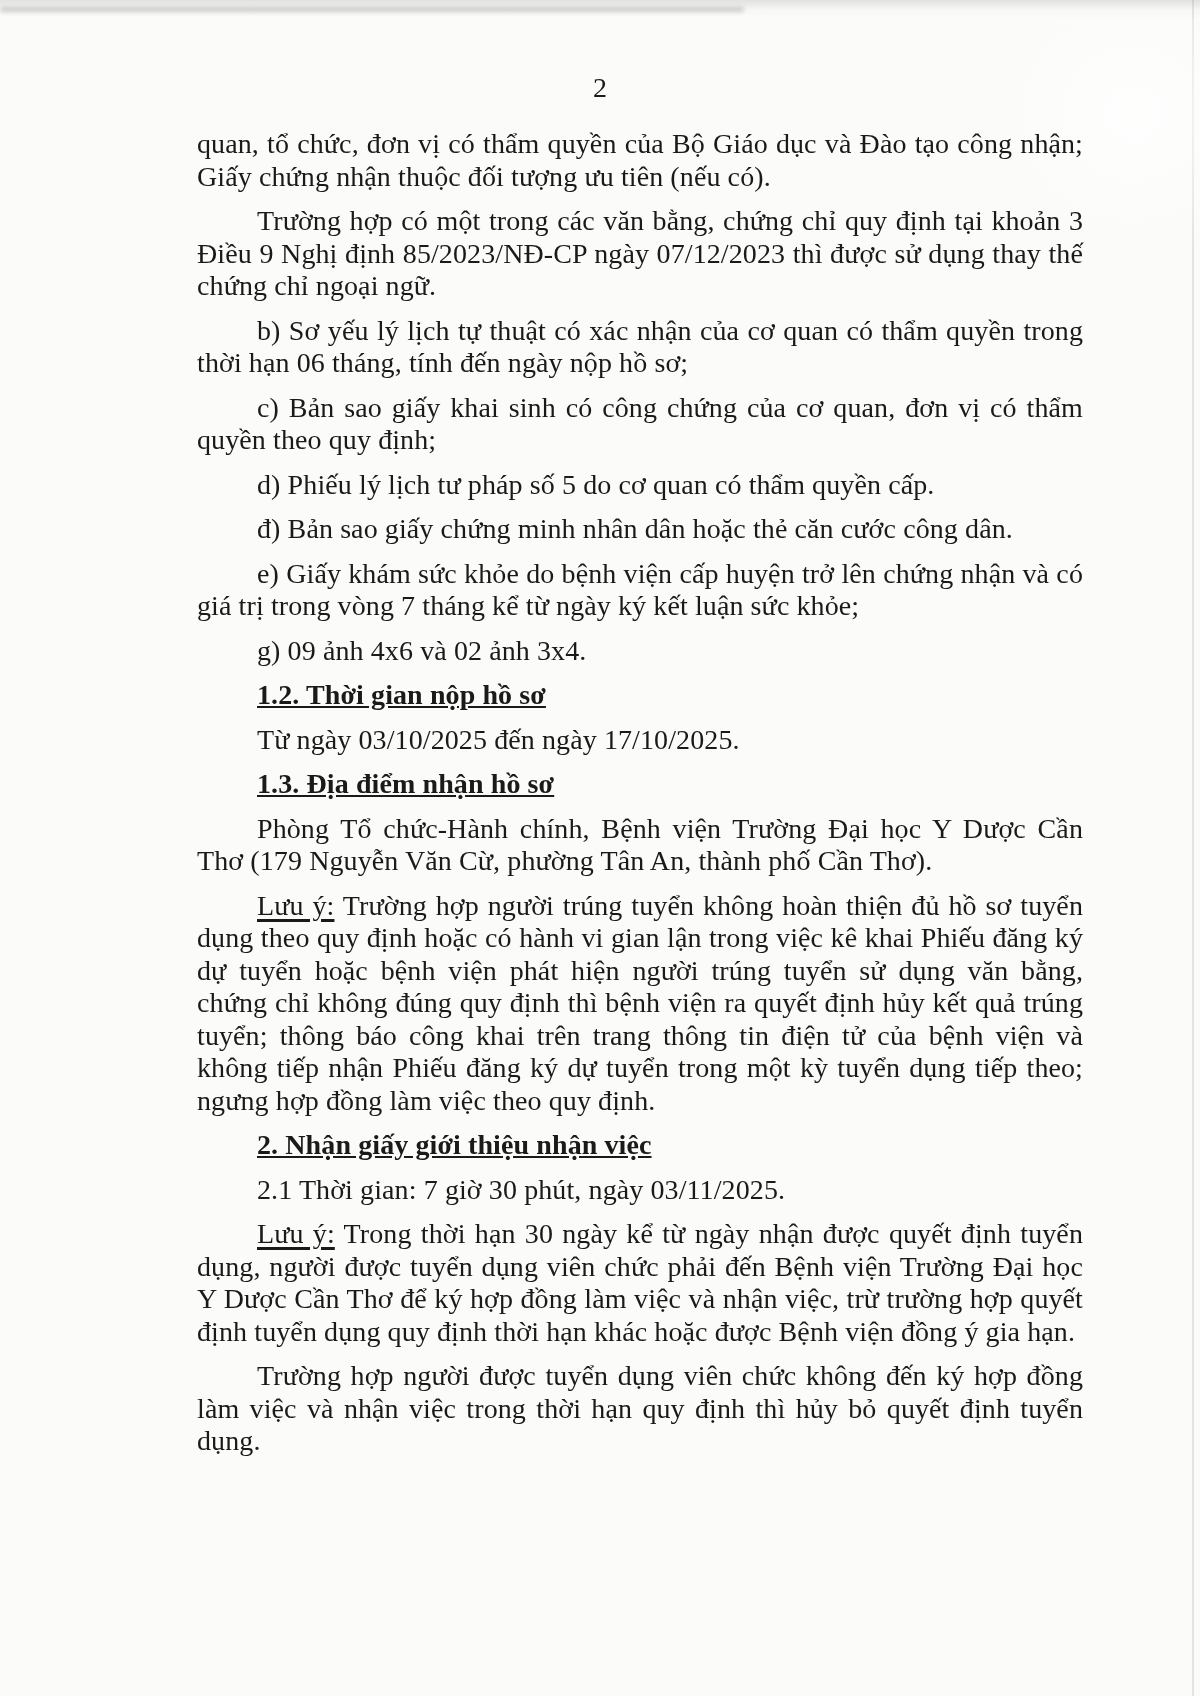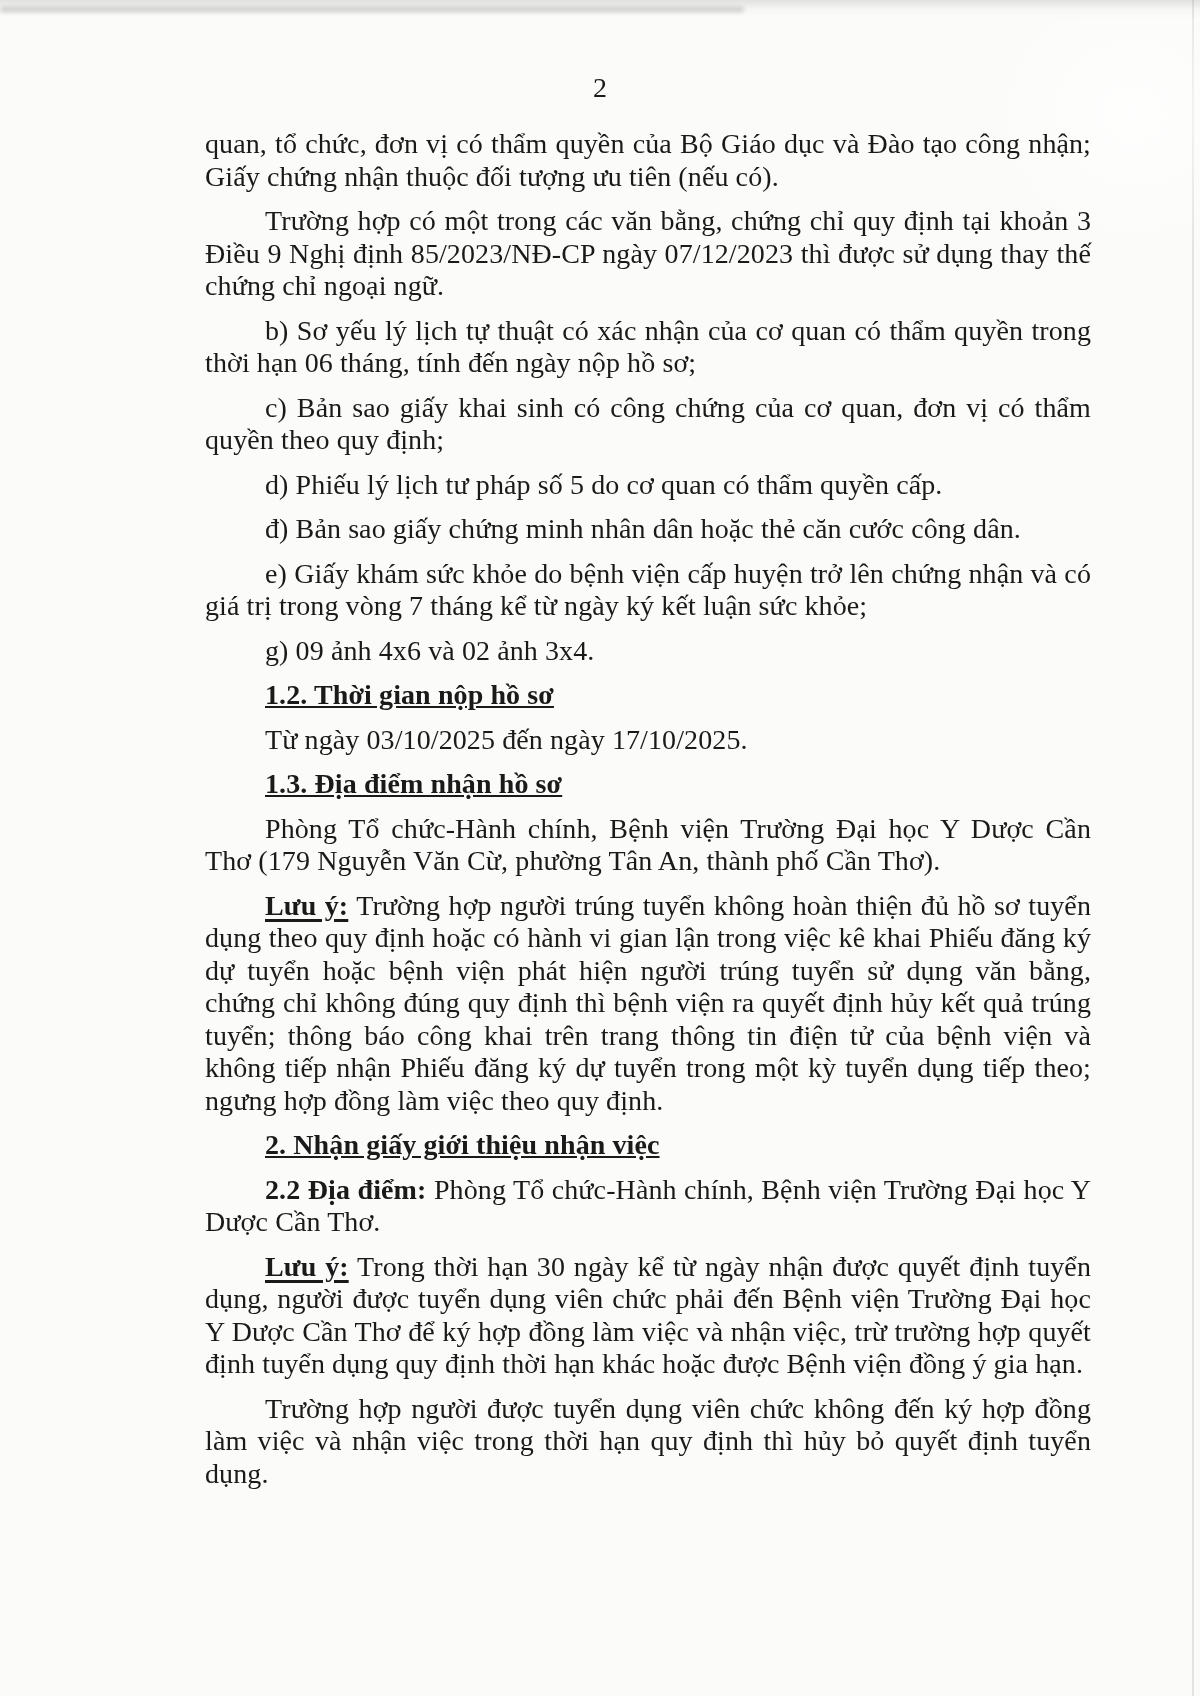--- a/index.html
+++ b/index.html
@@ -58,7 +58,7 @@
   }
   .content {
     position: absolute;
-    left: 205px;
+    left: 197px;
     top: 116px;
     width: 886px;
   }

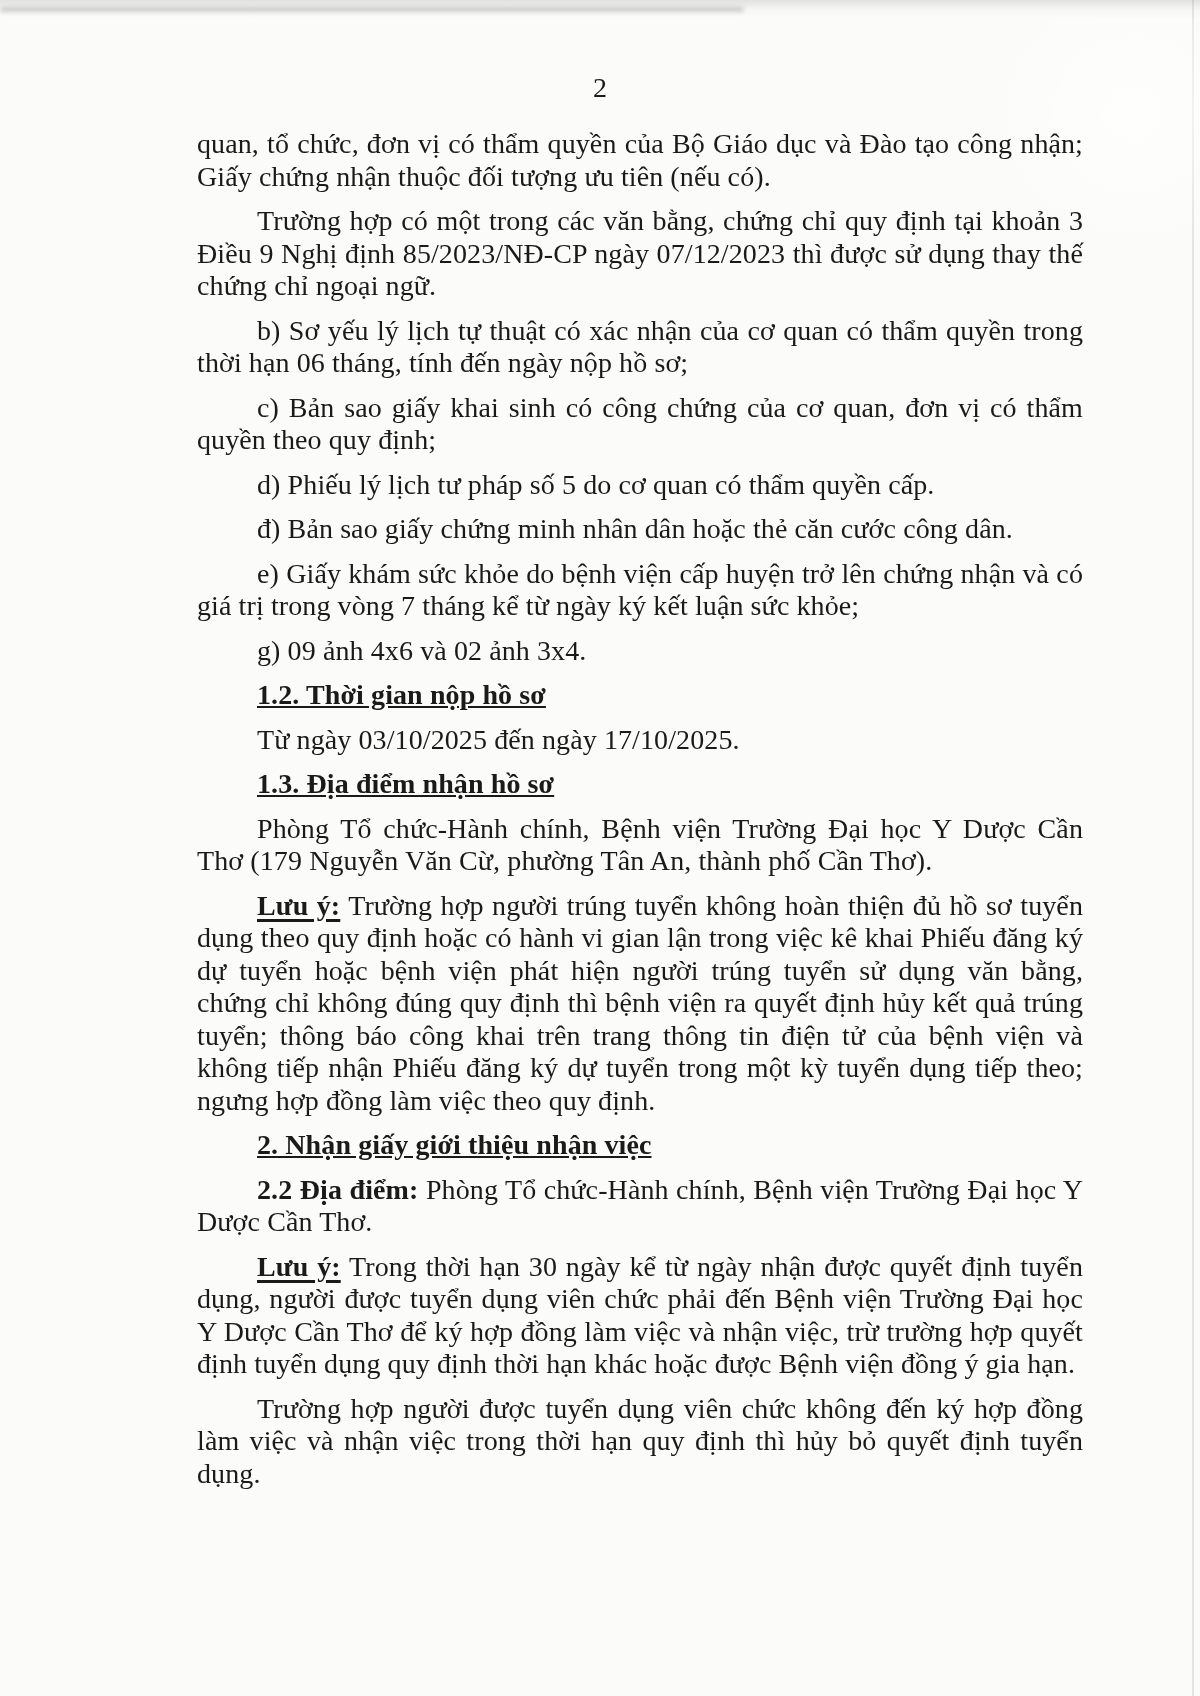--- a/index.html
+++ b/index.html
@@ -72,7 +72,7 @@
   }
   .content p.indent { text-indent: 60px; }
   .content p.heading { font-weight: bold; text-decoration: underline; }
-  .lead { font-weight: bold; }
+  .lead { font-weight: normal; }
   .lead.underline {
     text-decoration: underline;
     text-decoration-thickness: 2.5px;

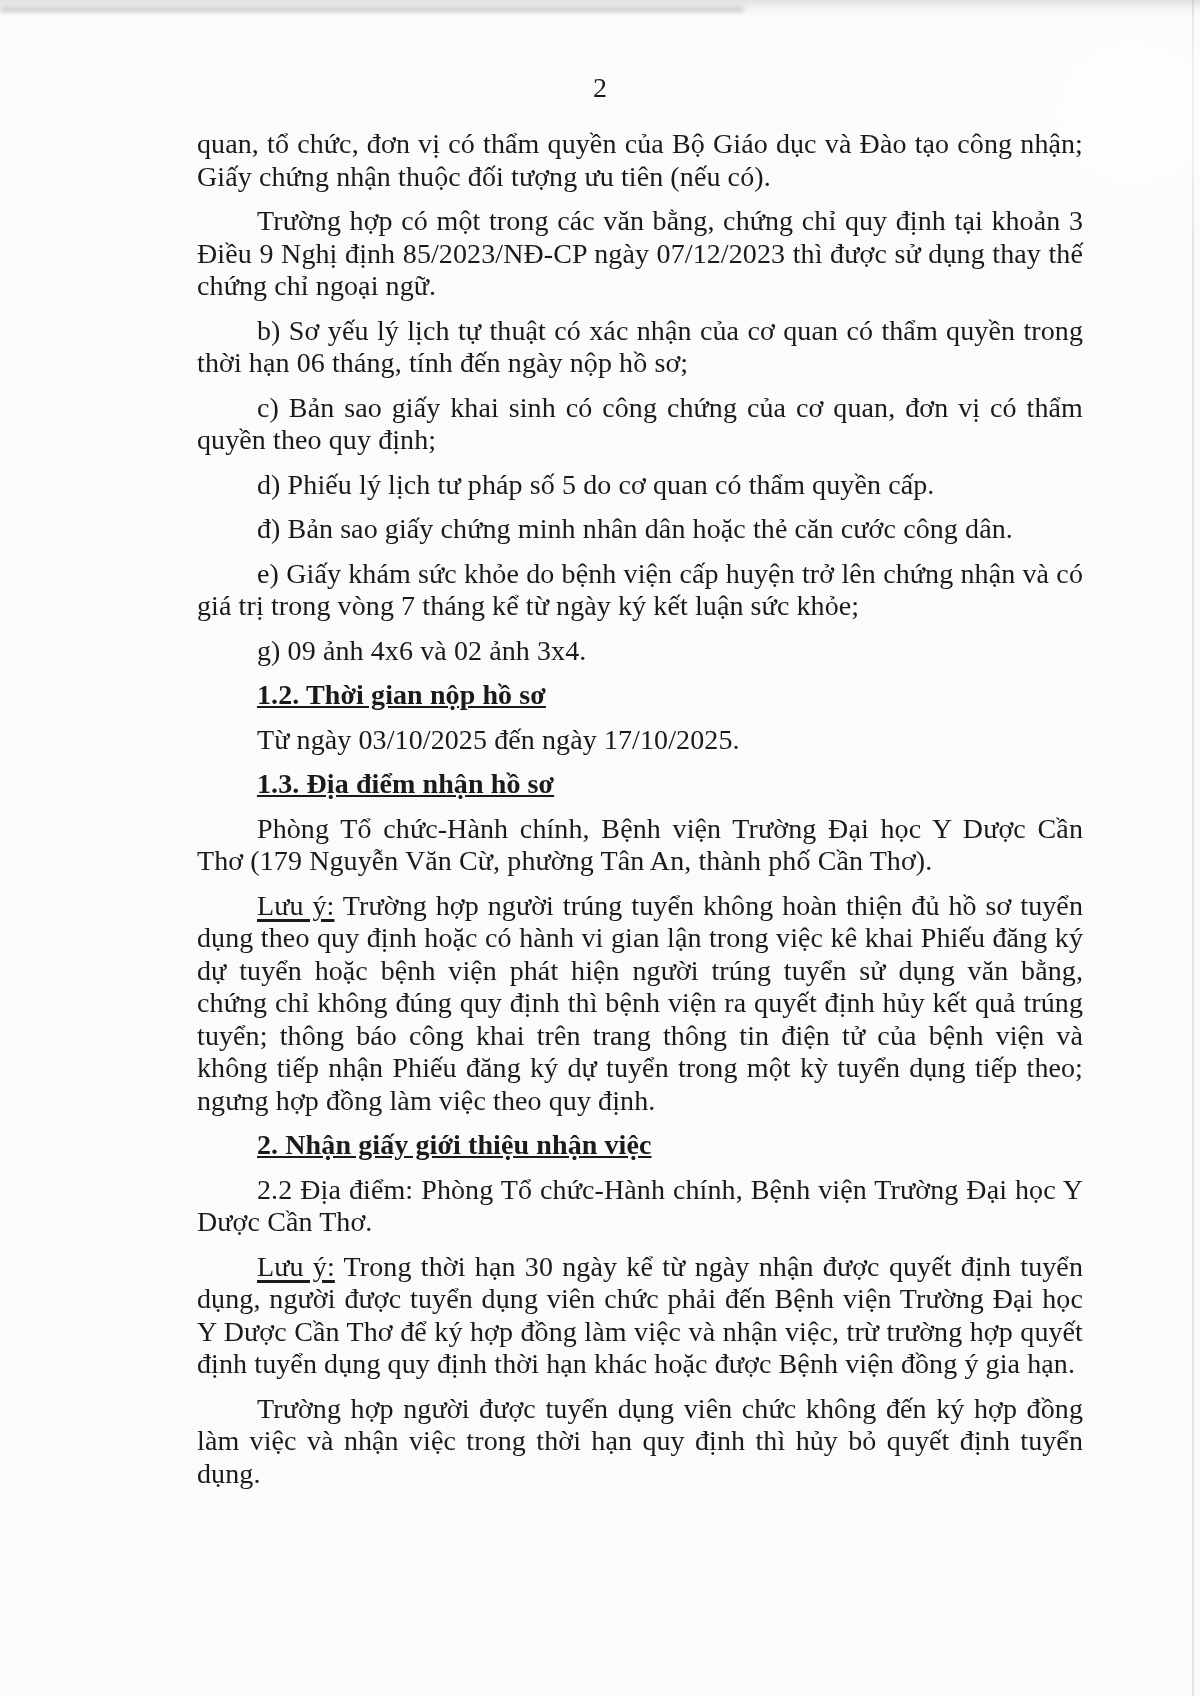--- a/index.html
+++ b/index.html
@@ -105,6 +105,7 @@
       <p class="body indent">Phòng Tổ chức-Hành chính, Bệnh viện Trường Đại học Y Dược Cần Thơ (179 Nguyễn Văn Cừ, phường Tân An, thành phố Cần Thơ).</p>
       <p class="body indent"><span class="lead underline">Lưu ý:</span> Trường hợp người trúng tuyển không hoàn thiện đủ hồ sơ tuyển dụng theo quy định hoặc có hành vi gian lận trong việc kê khai Phiếu đăng ký dự tuyển hoặc bệnh viện phát hiện người trúng tuyển sử dụng văn bằng, chứng chỉ không đúng quy định thì bệnh viện ra quyết định hủy kết quả trúng tuyển; thông báo công khai trên trang thông tin điện tử của bệnh viện và không tiếp nhận Phiếu đăng ký dự tuyển trong một kỳ tuyển dụng tiếp theo; ngưng hợp đồng làm việc theo quy định.</p>
       <p class="heading indent">2. Nhận giấy giới thiệu nhận việc</p>
+      <p class="body indent"><span class="lead">2.1 Thời gian:</span> 7 giờ 30 phút, ngày 03/11/2025.</p>
       <p class="body indent"><span class="lead">2.2 Địa điểm:</span> Phòng Tổ chức-Hành chính, Bệnh viện Trường Đại học Y Dược Cần Thơ.</p>
       <p class="body indent"><span class="lead underline">Lưu ý:</span> Trong thời hạn 30 ngày kể từ ngày nhận được quyết định tuyển dụng, người được tuyển dụng viên chức phải đến Bệnh viện Trường Đại học Y Dược Cần Thơ để ký hợp đồng làm việc và nhận việc, trừ trường hợp quyết định tuyển dụng quy định thời hạn khác hoặc được Bệnh viện đồng ý gia hạn.</p>
       <p class="body indent">Trường hợp người được tuyển dụng viên chức không đến ký hợp đồng làm việc và nhận việc trong thời hạn quy định thì hủy bỏ quyết định tuyển dụng.</p>

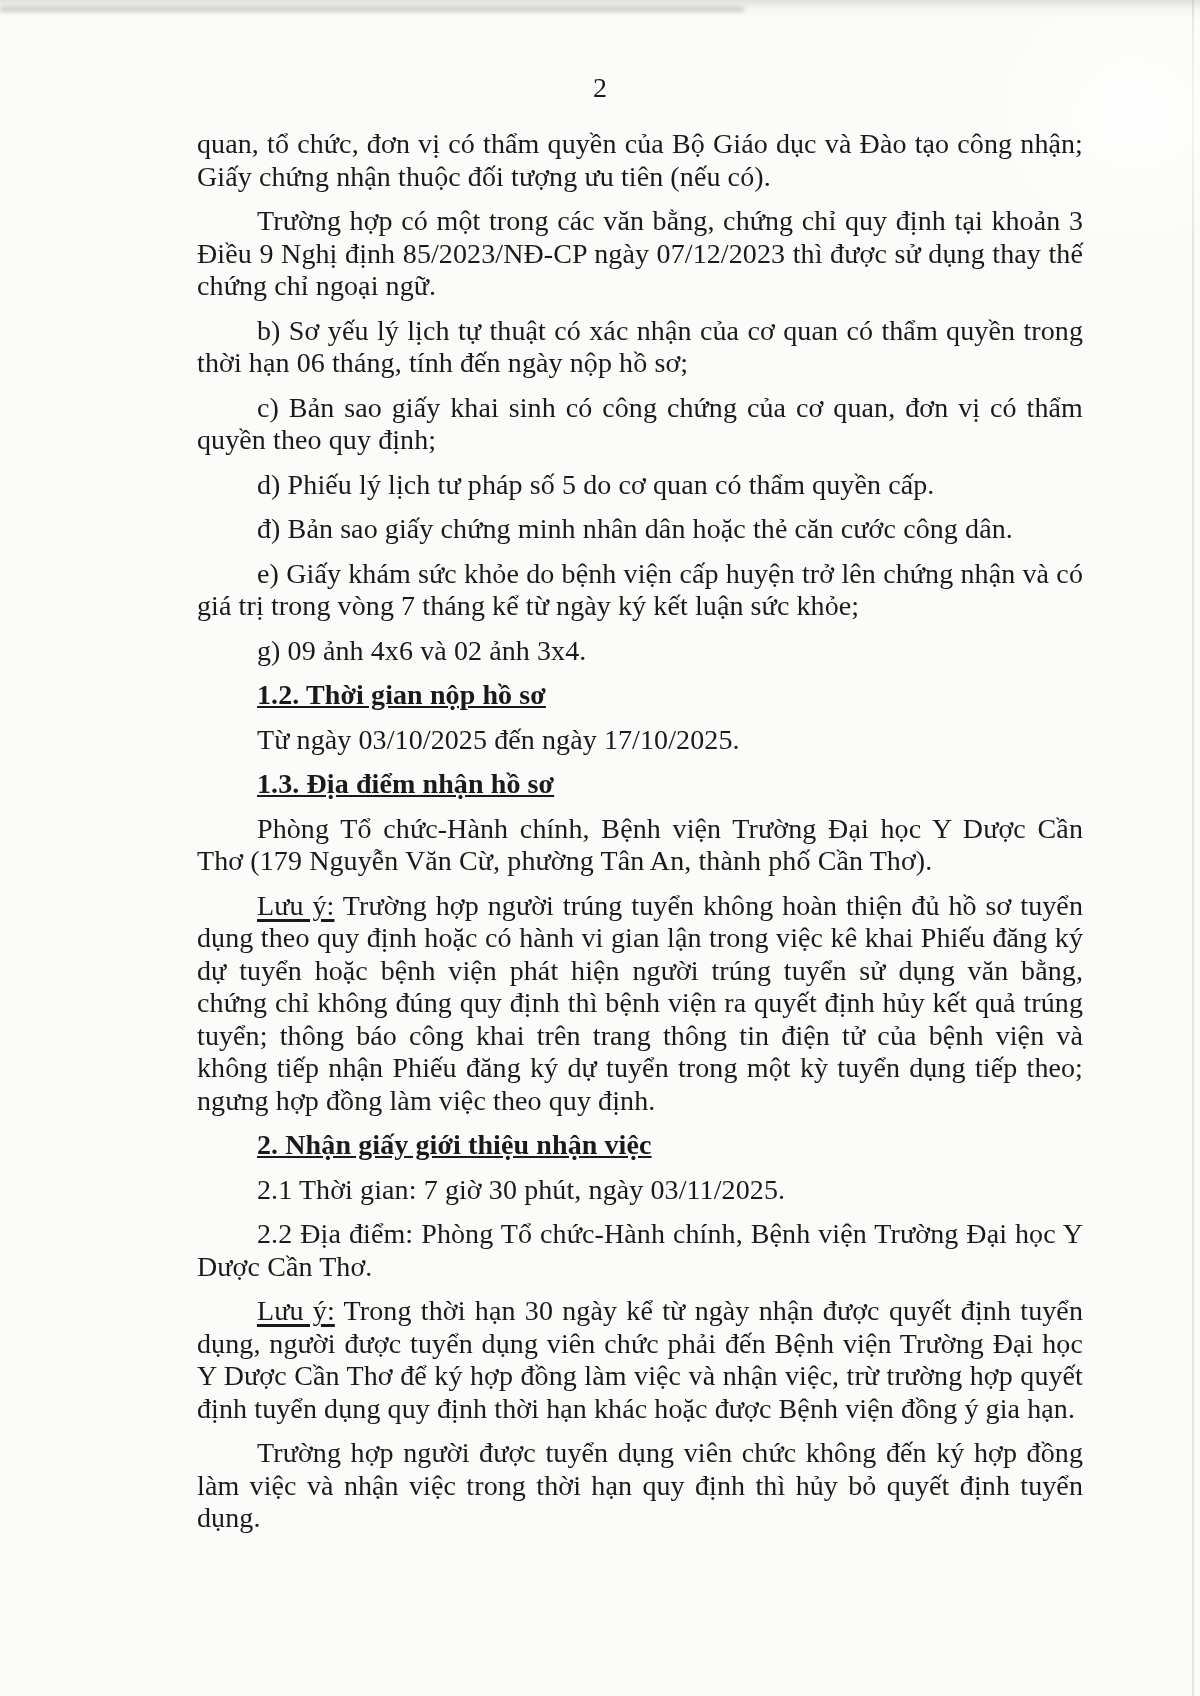--- a/index.html
+++ b/index.html
@@ -106,7 +106,6 @@
       <p class="body indent"><span class="lead underline">Lưu ý:</span> Trường hợp người trúng tuyển không hoàn thiện đủ hồ sơ tuyển dụng theo quy định hoặc có hành vi gian lận trong việc kê khai Phiếu đăng ký dự tuyển hoặc bệnh viện phát hiện người trúng tuyển sử dụng văn bằng, chứng chỉ không đúng quy định thì bệnh viện ra quyết định hủy kết quả trúng tuyển; thông báo công khai trên trang thông tin điện tử của bệnh viện và không tiếp nhận Phiếu đăng ký dự tuyển trong một kỳ tuyển dụng tiếp theo; ngưng hợp đồng làm việc theo quy định.</p>
       <p class="heading indent">2. Nhận giấy giới thiệu nhận việc</p>
       <p class="body indent"><span class="lead">2.1 Thời gian:</span> 7 giờ 30 phút, ngày 03/11/2025.</p>
-      <p class="body indent"><span class="lead">2.2 Địa điểm:</span> Phòng Tổ chức-Hành chính, Bệnh viện Trường Đại học Y Dược Cần Thơ.</p>
       <p class="body indent"><span class="lead underline">Lưu ý:</span> Trong thời hạn 30 ngày kể từ ngày nhận được quyết định tuyển dụng, người được tuyển dụng viên chức phải đến Bệnh viện Trường Đại học Y Dược Cần Thơ để ký hợp đồng làm việc và nhận việc, trừ trường hợp quyết định tuyển dụng quy định thời hạn khác hoặc được Bệnh viện đồng ý gia hạn.</p>
       <p class="body indent">Trường hợp người được tuyển dụng viên chức không đến ký hợp đồng làm việc và nhận việc trong thời hạn quy định thì hủy bỏ quyết định tuyển dụng.</p>
     </div>

